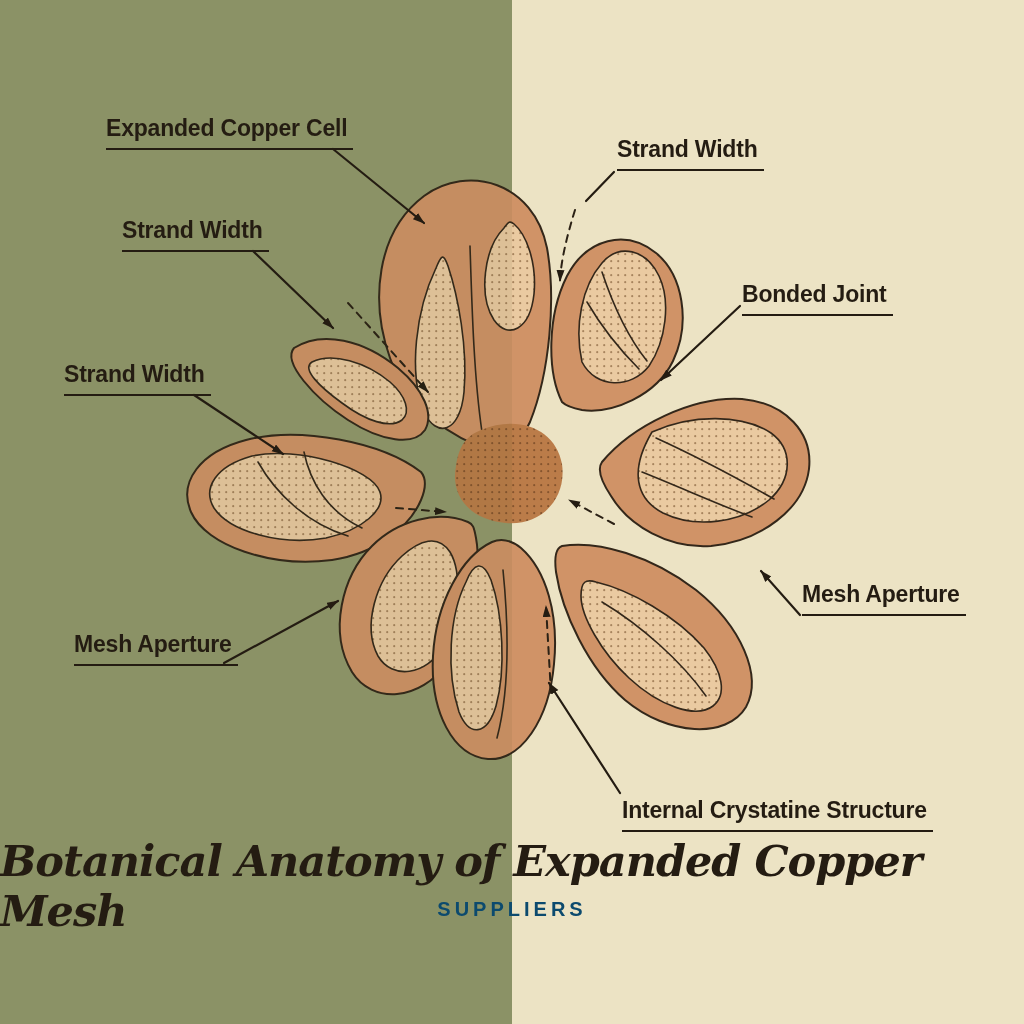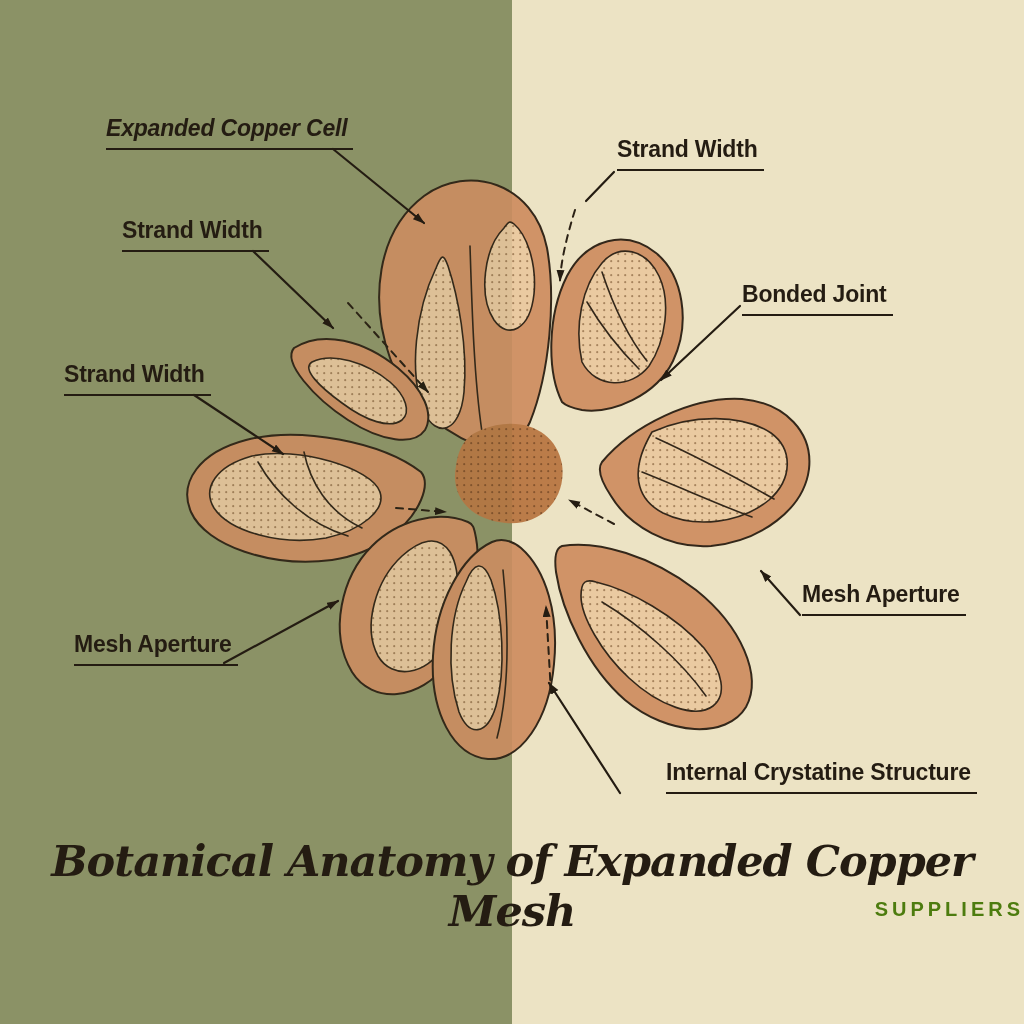--- a/index.html
+++ b/index.html
@@ -132,7 +132,7 @@
   </g>
 </svg>
 
-<div class="label" style="left:106px; top:114px;font-style:italic;">Expanded Copper Cell</div>
+<div class="label" style="left:106px; top:114px;">Expanded Copper Cell</div>
 
 <div class="label" style="left:122px; top:216px;">Strand Width</div>
 

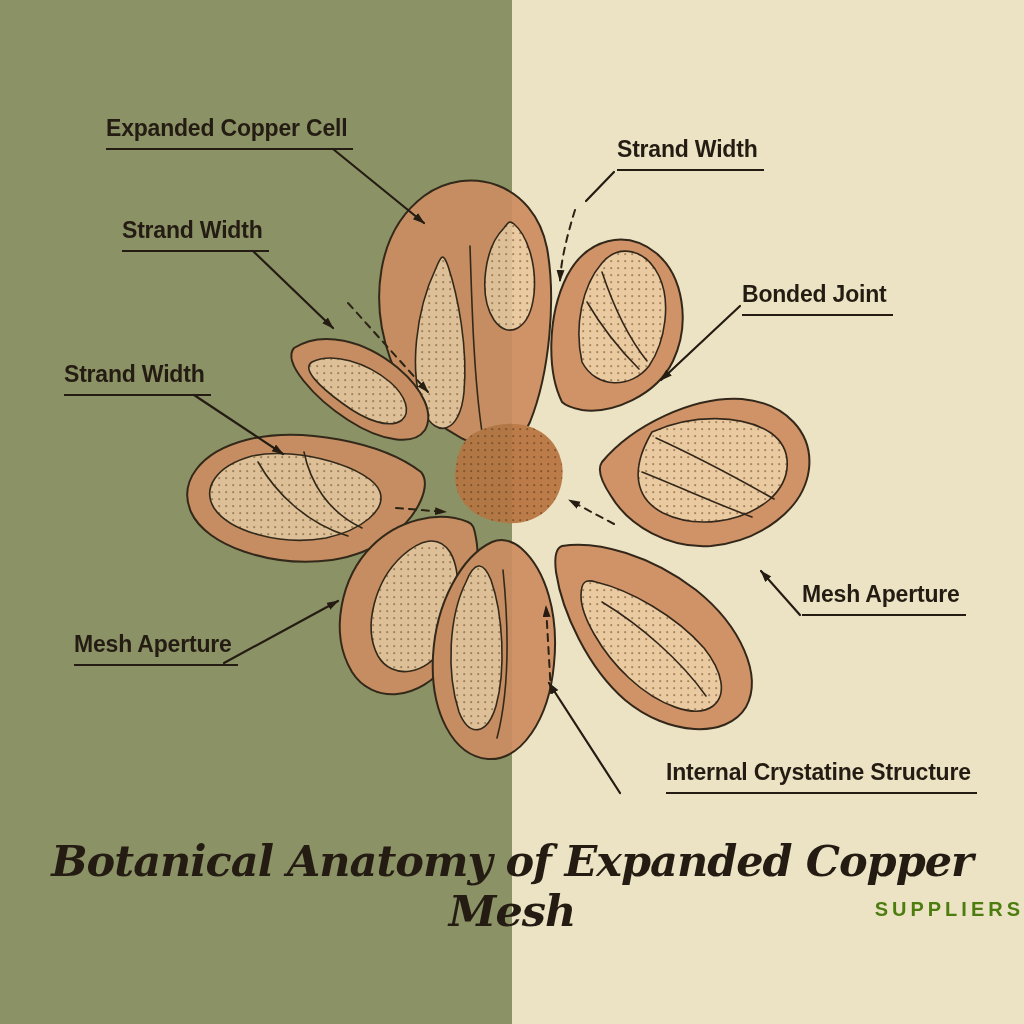--- a/index.html
+++ b/index.html
@@ -146,7 +146,7 @@
 
 <div class="label" style="left:802px; top:580px;">Mesh Aperture</div>
 
-<div class="label" style="left:622px; top:758px;margin-left:44px;">Internal Crystatine Structure</div>
+<div class="label" style="left:622px; top:796px;">Internal Crystatine Structure</div>
 
 <div class="title">Botanical Anatomy of Expanded Copper Mesh</div>
 <div class="subtitle">SUPPLIERS</div>

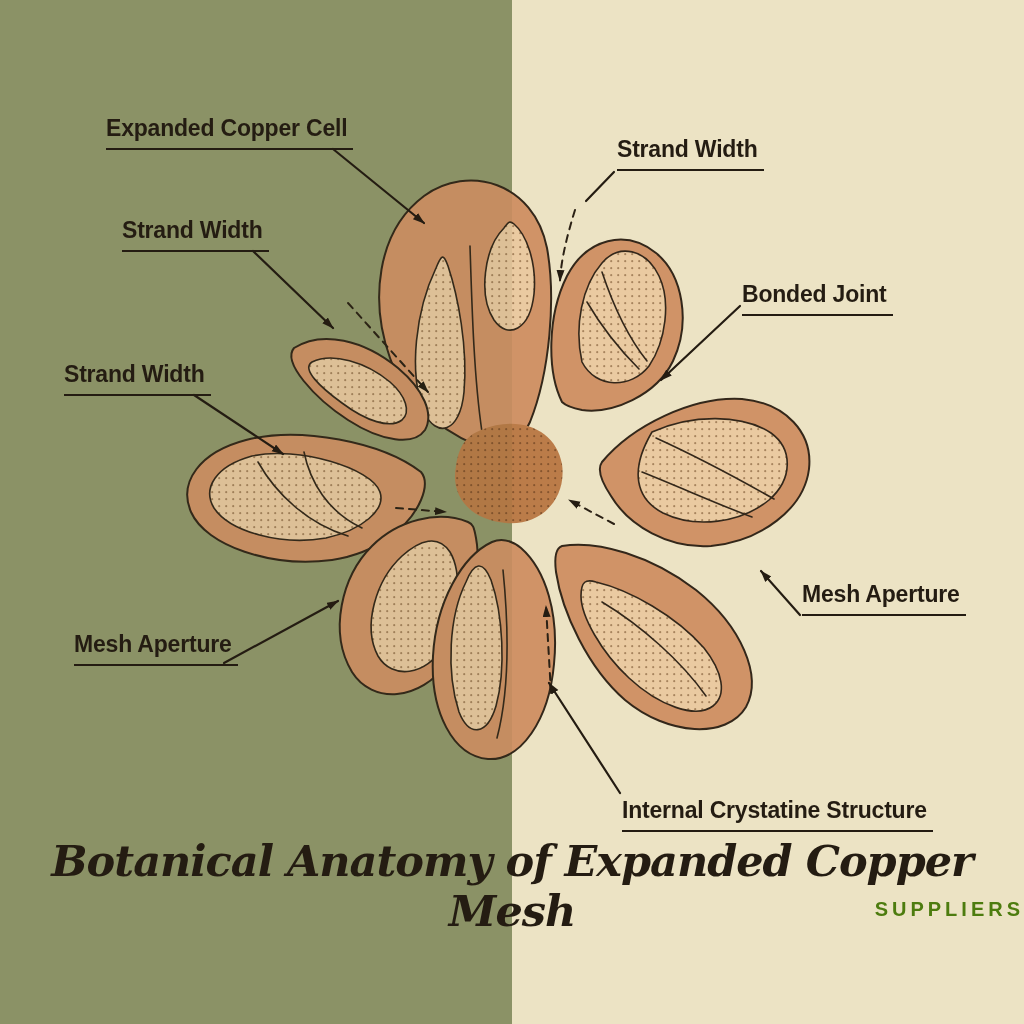--- a/index.html
+++ b/index.html
@@ -21,7 +21,7 @@
   }
   .title {
     position: absolute; left: 0; right: 0; top: 836px;
-    text-align: center;
+    text-align: left;
     font: italic 700 43px "DejaVu Serif", serif;
     color: #241c12;
     letter-spacing: -1px;

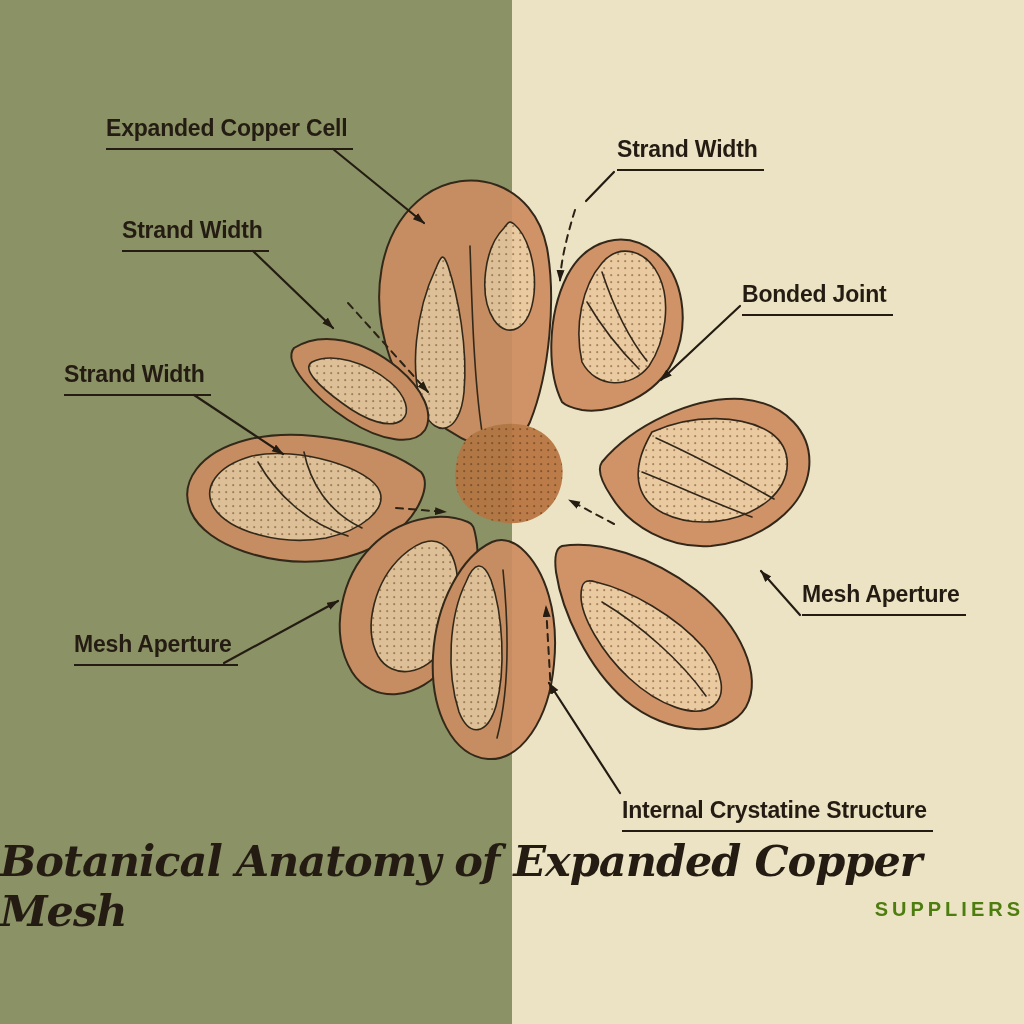--- a/index.html
+++ b/index.html
@@ -28,10 +28,10 @@
   }
   .subtitle {
     position: absolute; left: 0; right: 0; top: 898px;
-    text-align: right;
+    text-align: center;
     font: 700 20px "Liberation Sans", sans-serif;
     letter-spacing: 4px;
-    color: #4d7c0f;
+    color: #0c4a6e;
   }
 </style>
 </head>

